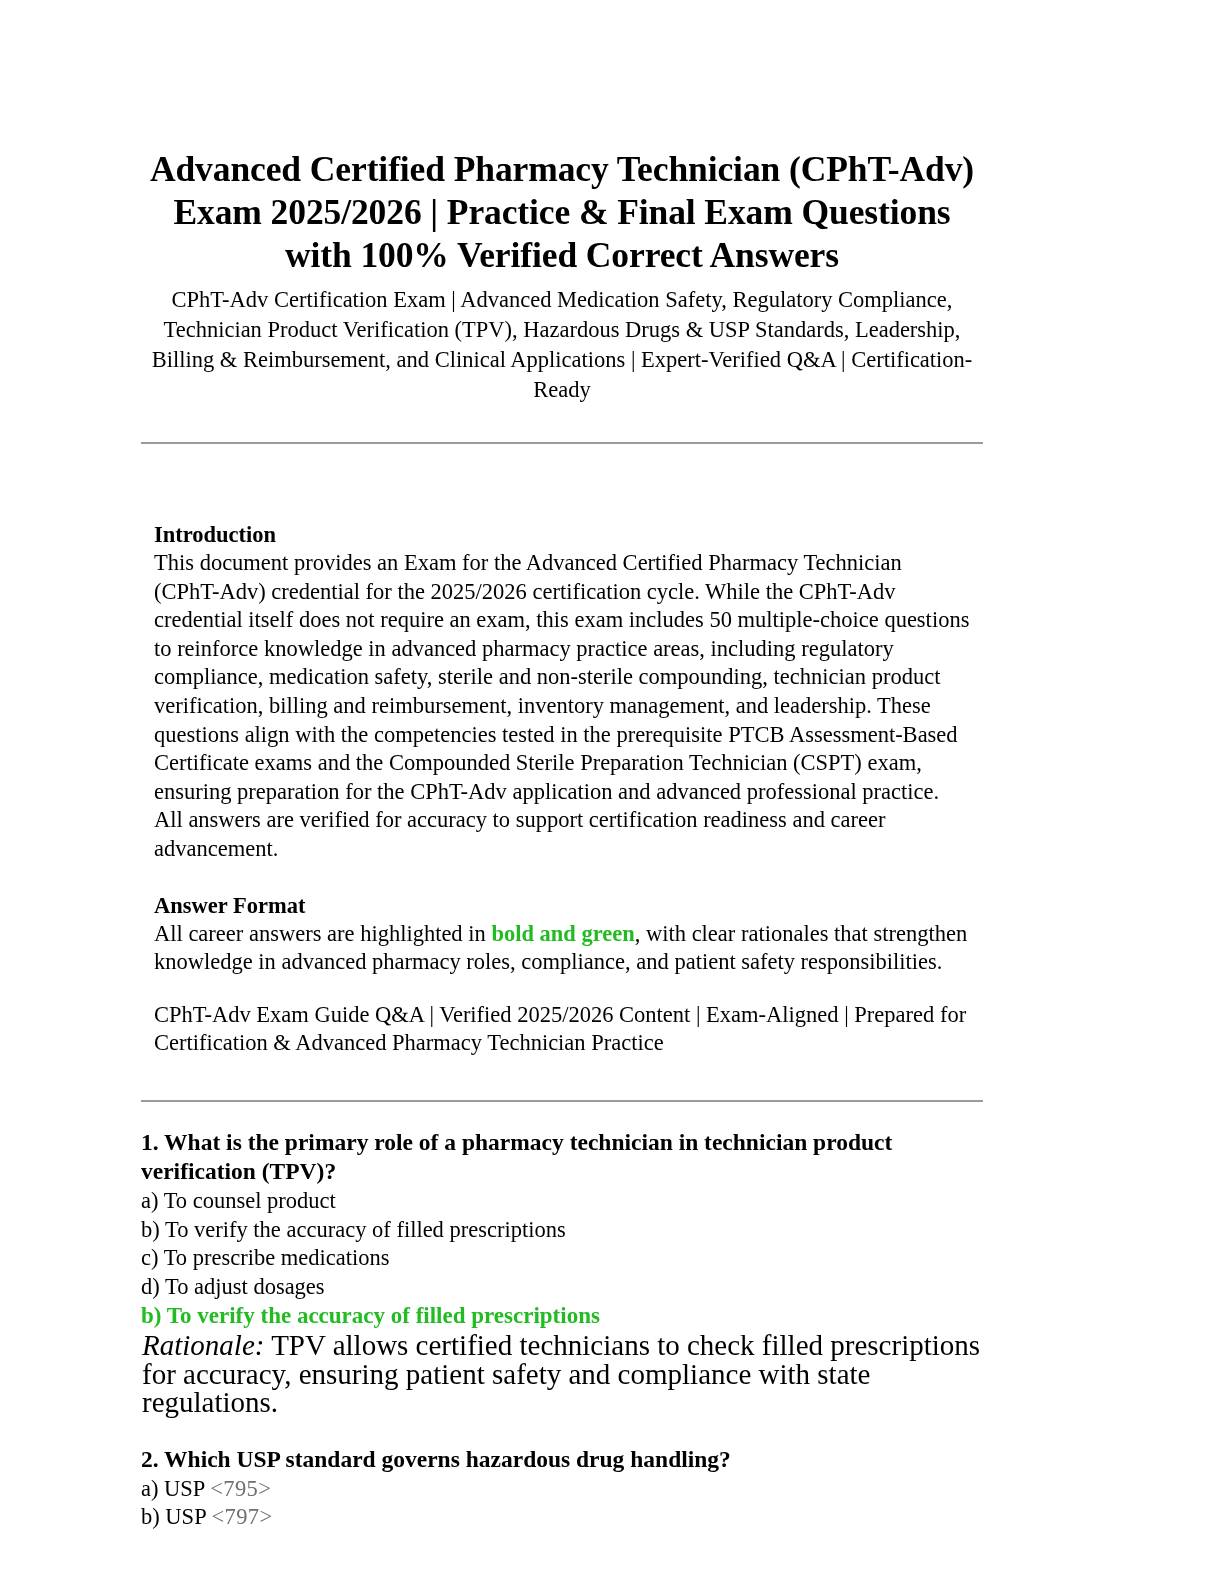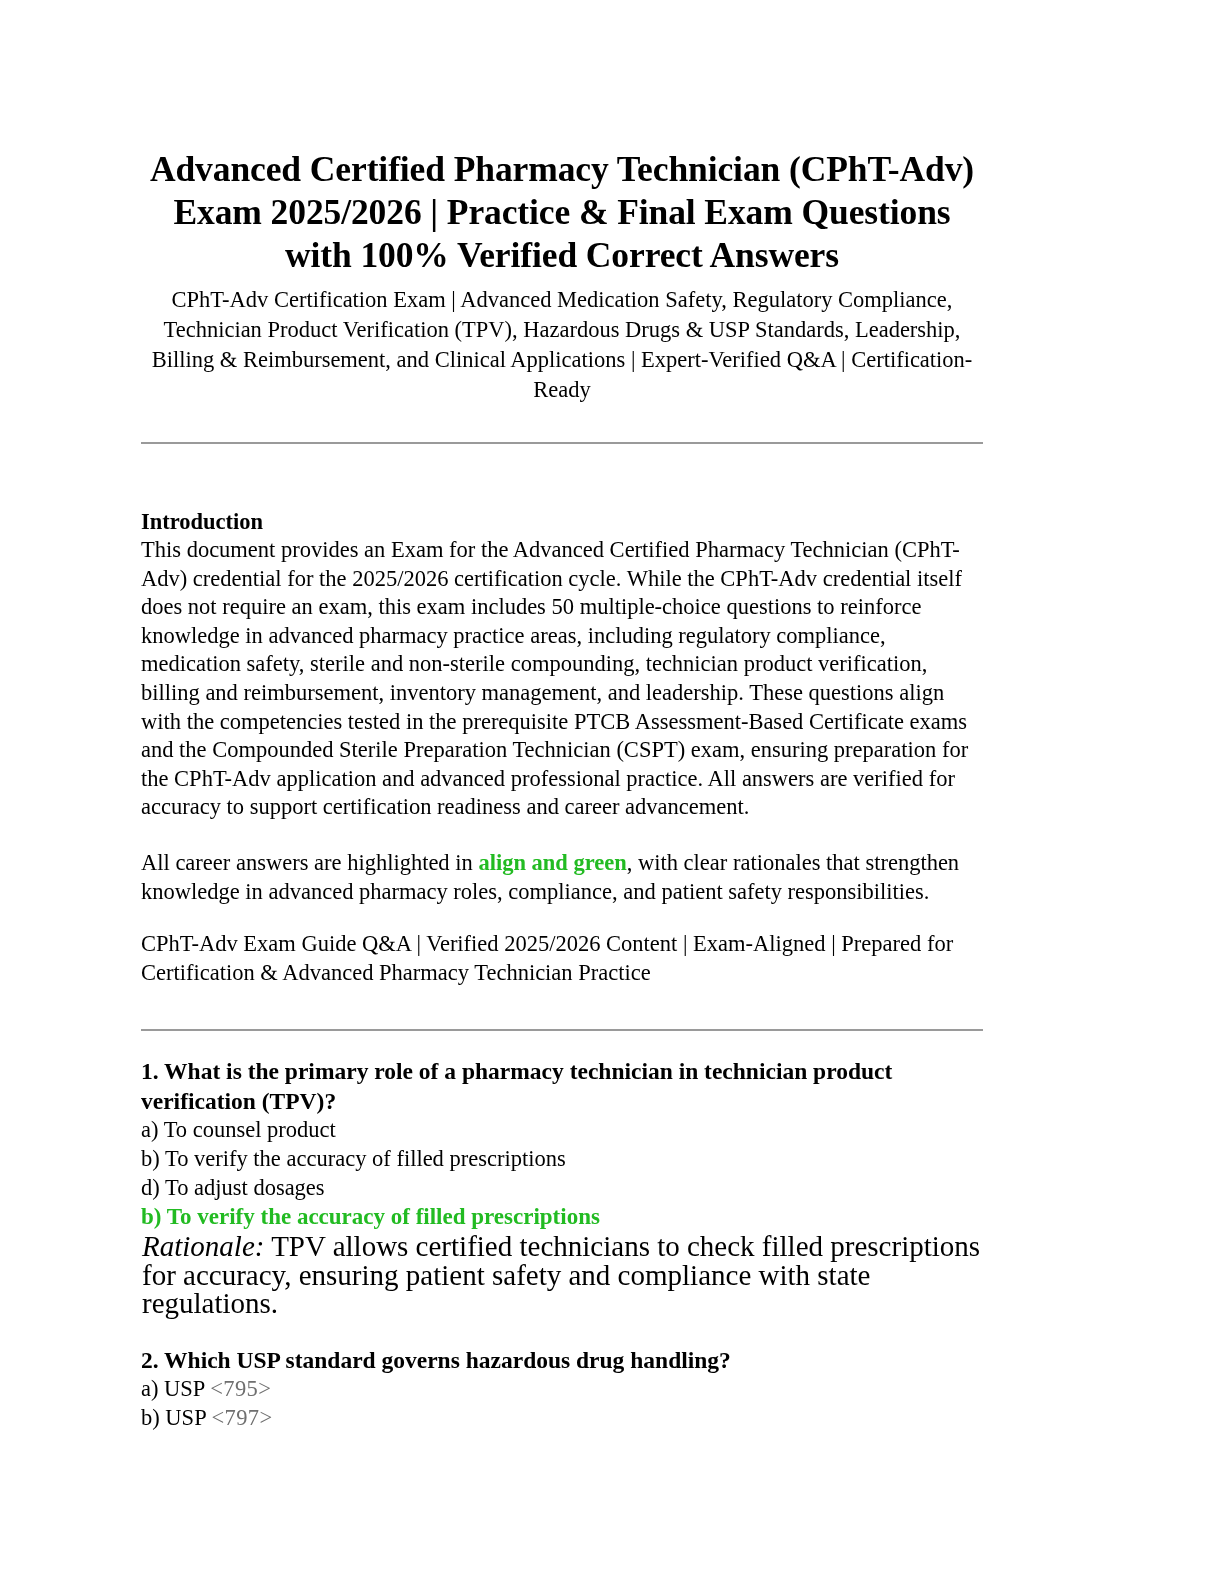--- a/index.html
+++ b/index.html
@@ -57,7 +57,7 @@
   .rule-mid { margin-top: 42px; }
 
   
-  .section { margin: 0; }
+  .section { margin: 13px; }
   .section-heading {
     font-size: 22.5px;
     font-weight: bold;

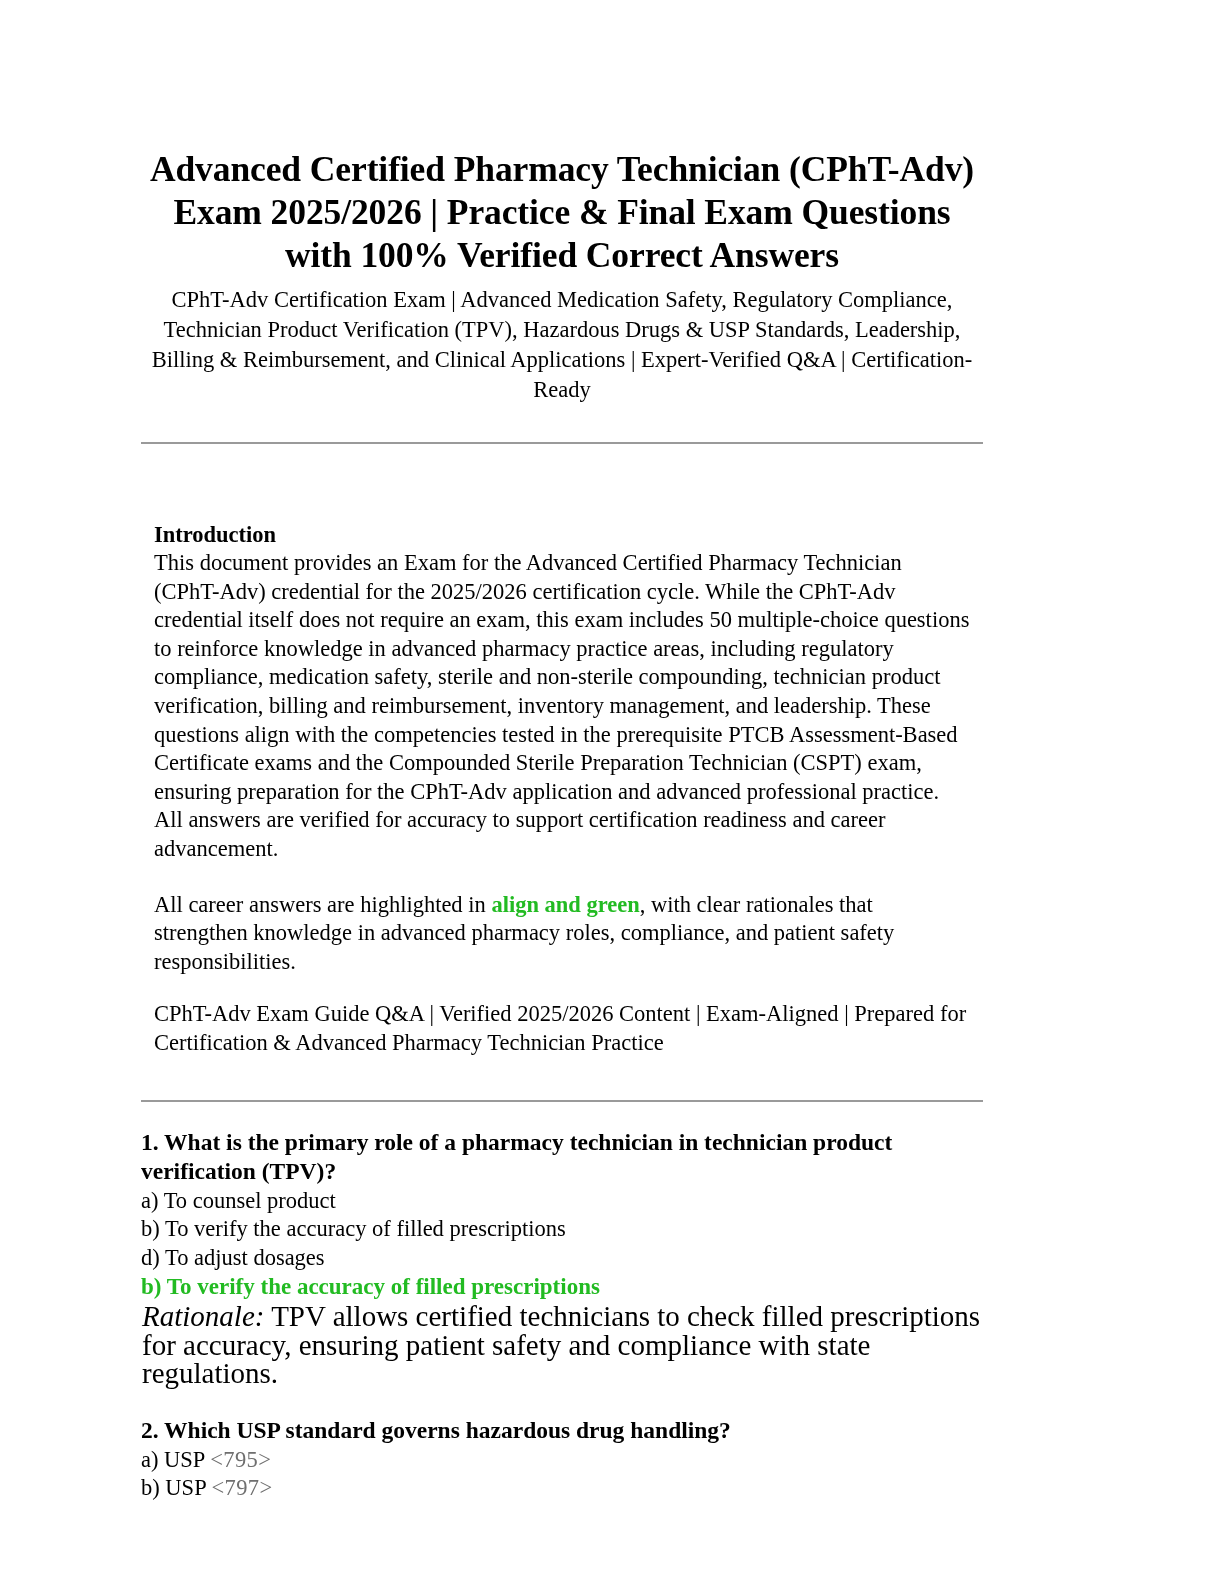--- a/index.html
+++ b/index.html
@@ -135,6 +135,7 @@
   </div>
 
   <div class="section section-gap">
+    <h2 class="section-heading">Answer Format</h2>
     <p class="body-text">
       <span>All career answers are highlighted in </span><span class="green">align and green</span><span>, with clear rationales that strengthen knowledge in advanced pharmacy roles, compliance, and patient safety responsibilities.</span>
     </p>

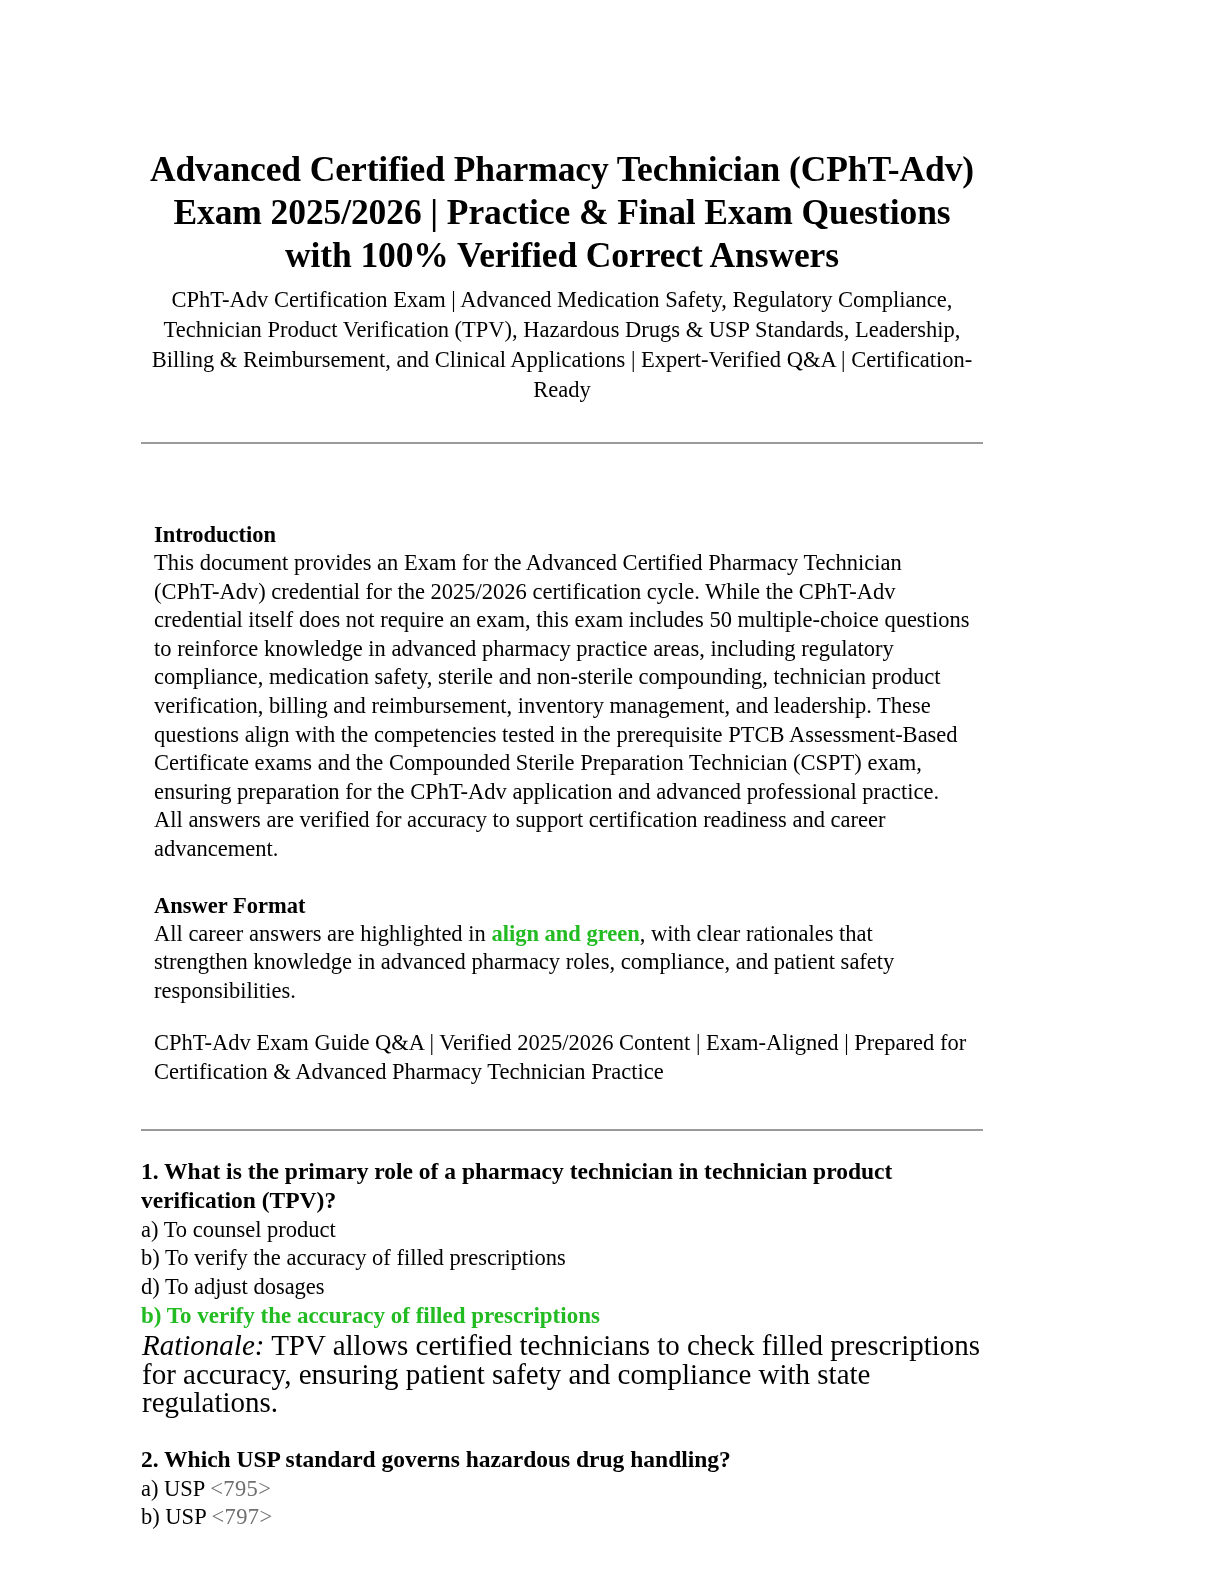--- a/index.html
+++ b/index.html
@@ -137,7 +137,7 @@
   <div class="section section-gap">
     <h2 class="section-heading">Answer Format</h2>
     <p class="body-text">
-      <span>All career answers are highlighted in </span><span class="green">align and green</span><span>, with clear rationales that strengthen knowledge in advanced pharmacy roles, compliance, and patient safety responsibilities.</span>
+      <span>All career answers are highlighted in </span><span class="green">bold and green</span><span>, with clear rationales that strengthen knowledge in advanced pharmacy roles, compliance, and patient safety responsibilities.</span>
     </p>
   </div>
 

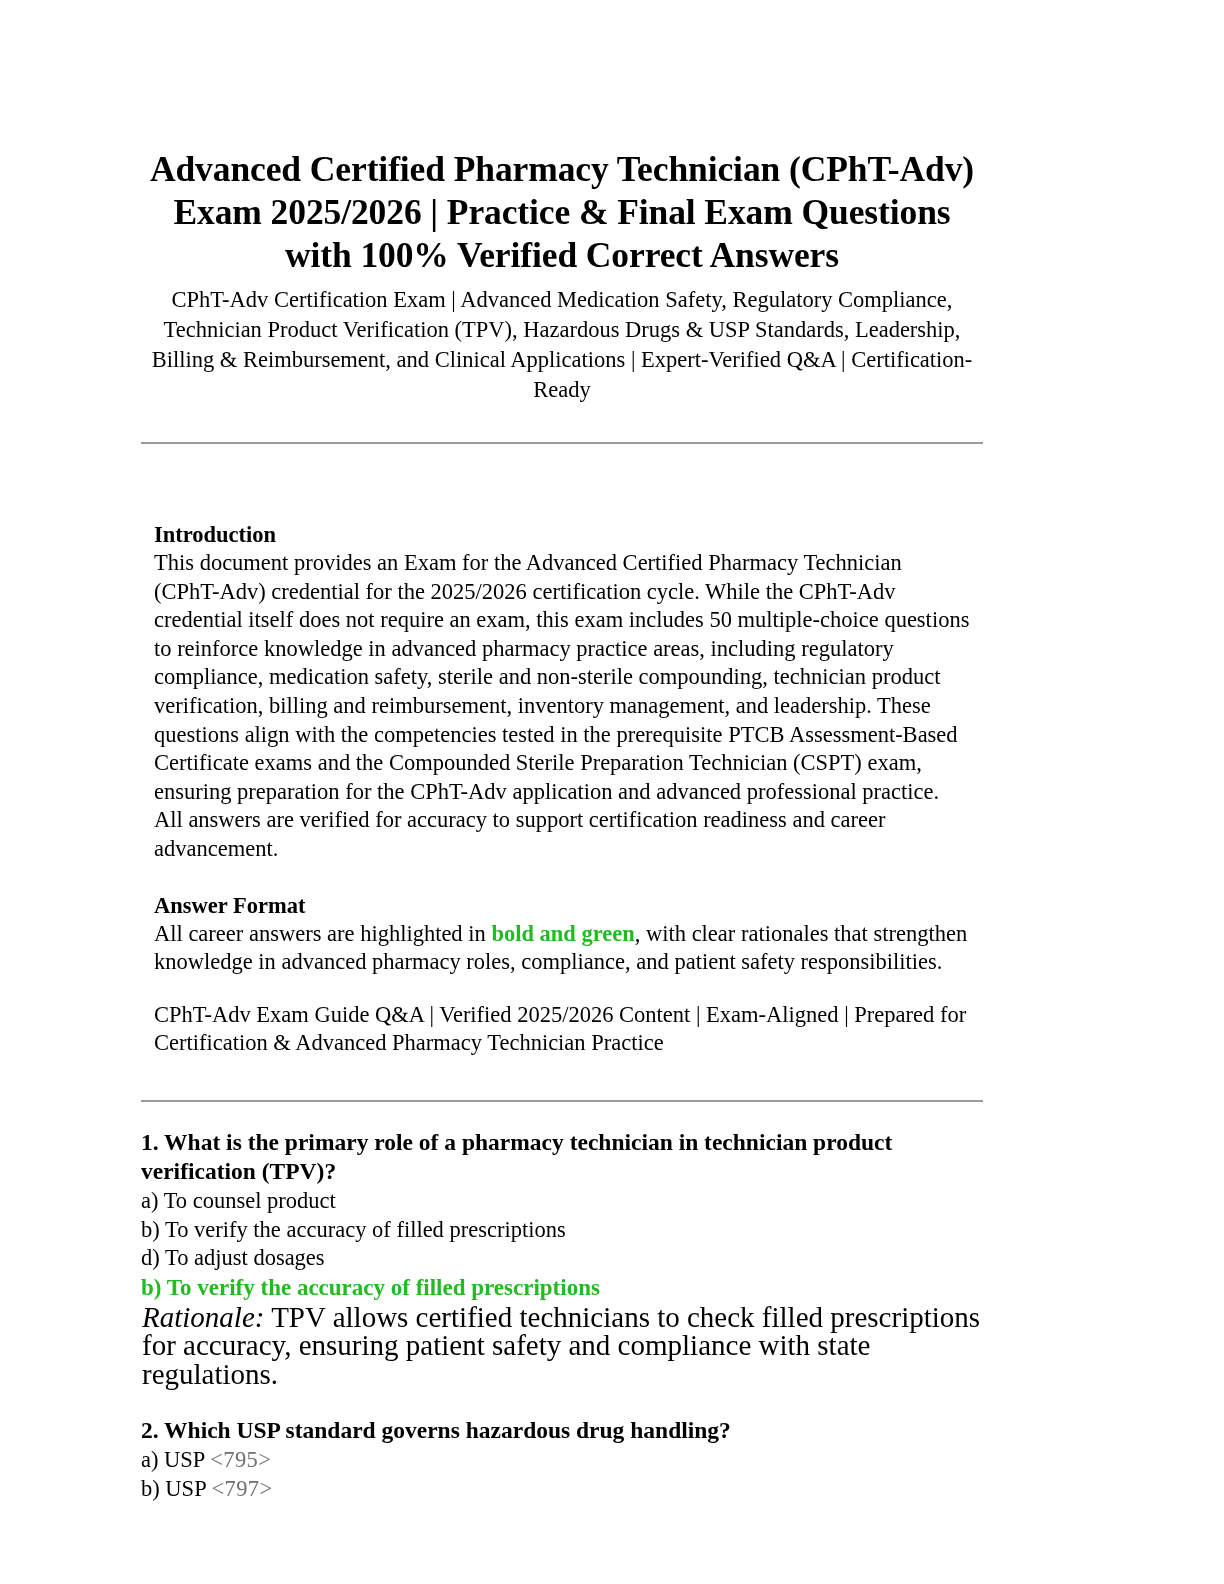--- a/index.html
+++ b/index.html
@@ -154,6 +154,7 @@
     </p>
     <p class="q-option">a) To counsel product</p>
     <p class="q-option">b) To verify the accuracy of filled prescriptions</p>
+    <p class="q-option">c) To prescribe medications</p>
     <p class="q-option">d) To adjust dosages</p>
     <p class="q-answer">b) To verify the accuracy of filled prescriptions</p>
     <p class="q-rationale">

